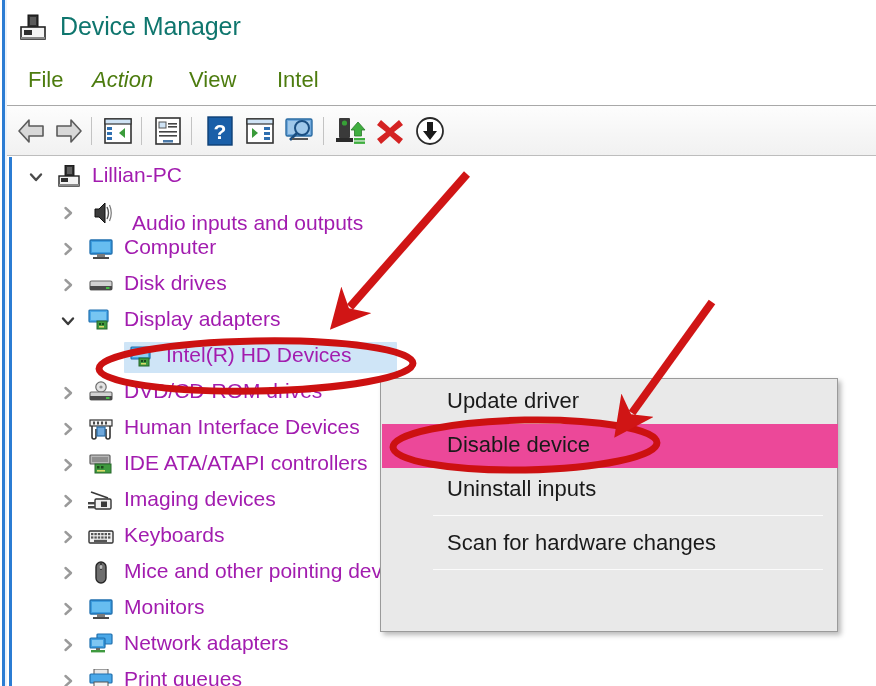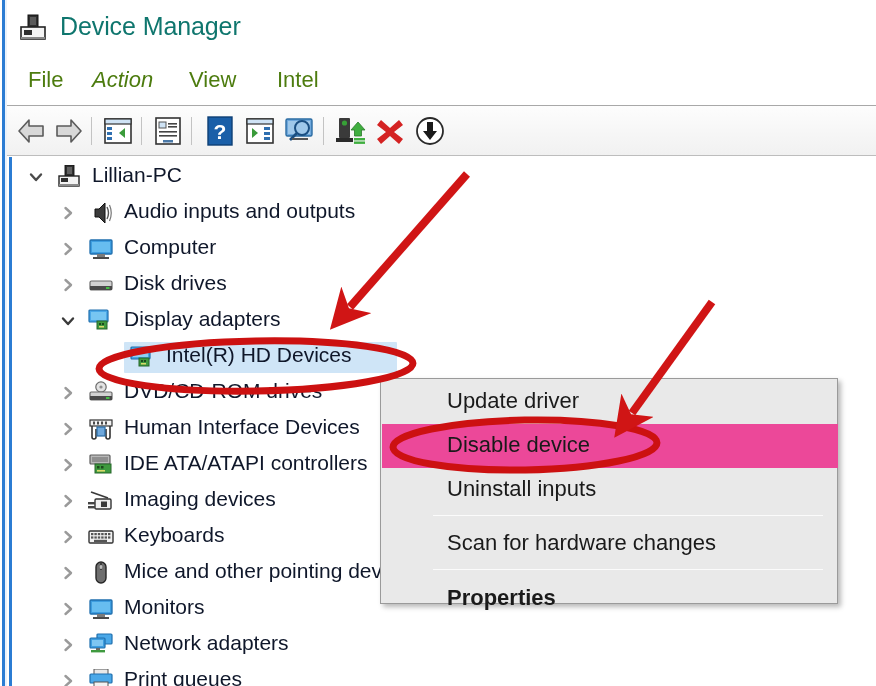--- a/index.html
+++ b/index.html
@@ -112,7 +112,7 @@
   .tw-label {
     position: absolute; top: 4px;
     font-size: 21px;
-    color: #0f172a;
+    color: #a21caf;
     white-space: nowrap;
   }
   .tw-selbg {

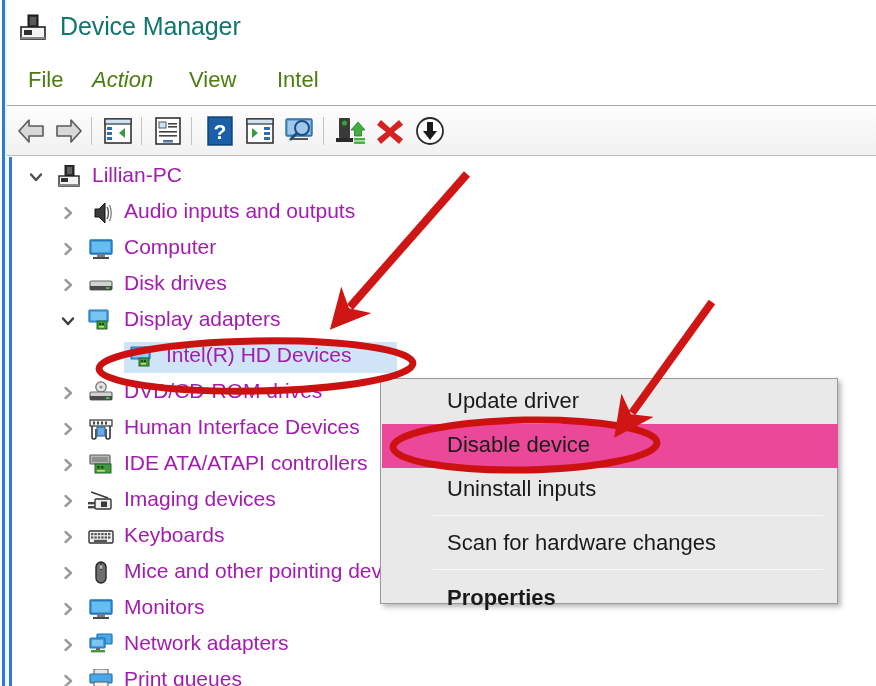--- a/index.html
+++ b/index.html
@@ -316,7 +316,7 @@
           <path d="M21.5 4 Q25 12 21.5 20" fill="none" stroke="#777" stroke-width="1.2"></path>
         </svg>
       </div>
-      <div class="tw-label" style="left:112px;">Audio inputs and outputs</div>
+      <div class="tw-label" style="left:120px;margin-top:12px;">Audio inputs and outputs</div>
     </div>
 
     <div class="tree-row" style="top:74px;">

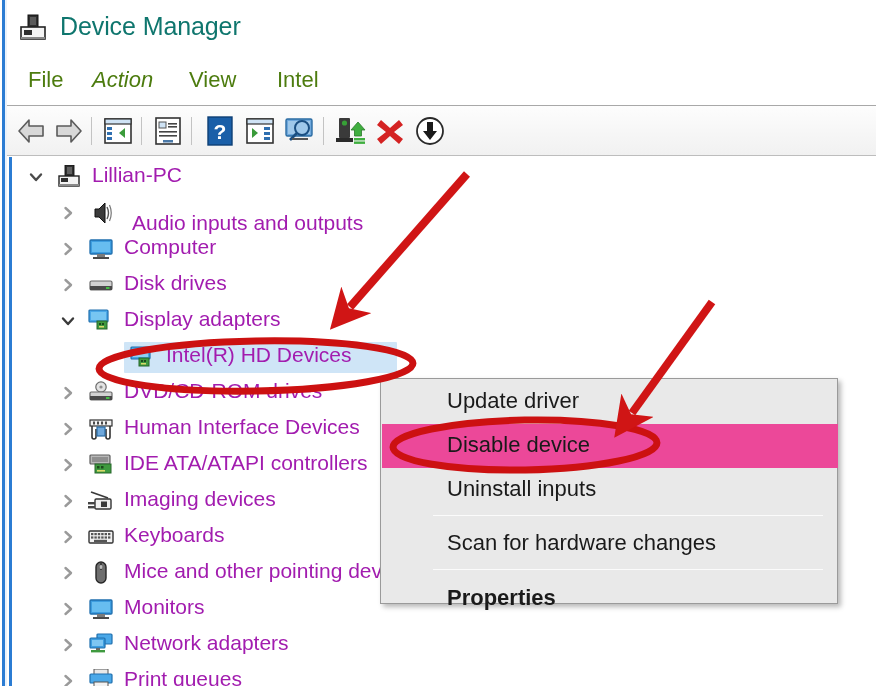--- a/index.html
+++ b/index.html
@@ -124,7 +124,7 @@
   
   .ctxmenu {
     position: absolute; left: 380px; top: 378px;
-    width: 458px; height: 226px;
+    width: 458px; height: 254px;
     background: #e9e9e9;
     border: 1px solid #9a9a9a;
     box-shadow: 3px 3px 5px rgba(0,0,0,0.28);

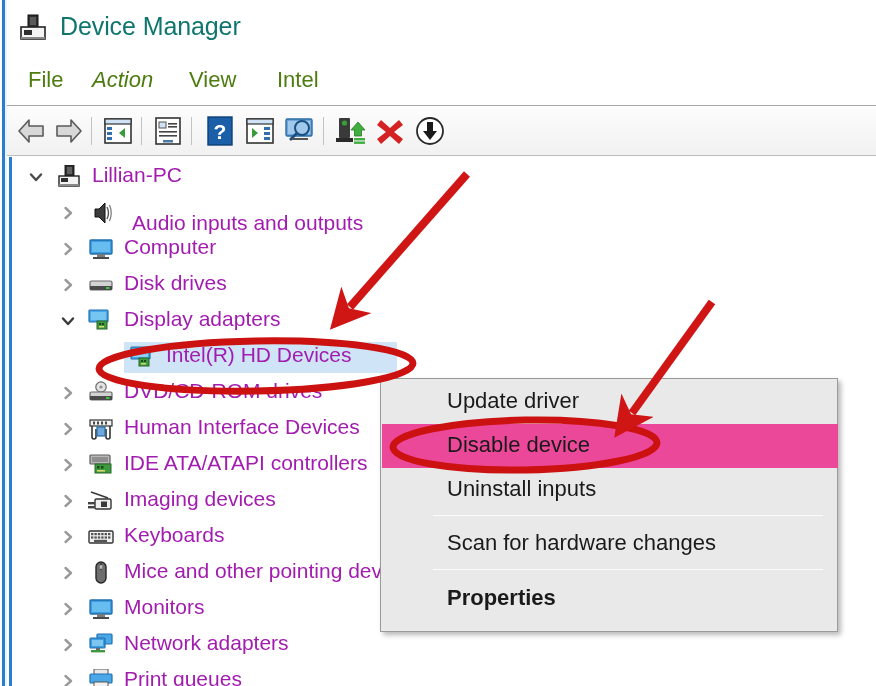--- a/index.html
+++ b/index.html
@@ -581,9 +581,6 @@
 
     <div class="ctx-sep" style="top:190px;"></div>
 
-    <div class="ctx-item bold" style="top:198px;">
-      <div class="ctx-label">Properties</div>
-    </div>
   </div>
 
   <svg class="anno" viewBox="0 0 876 686">

